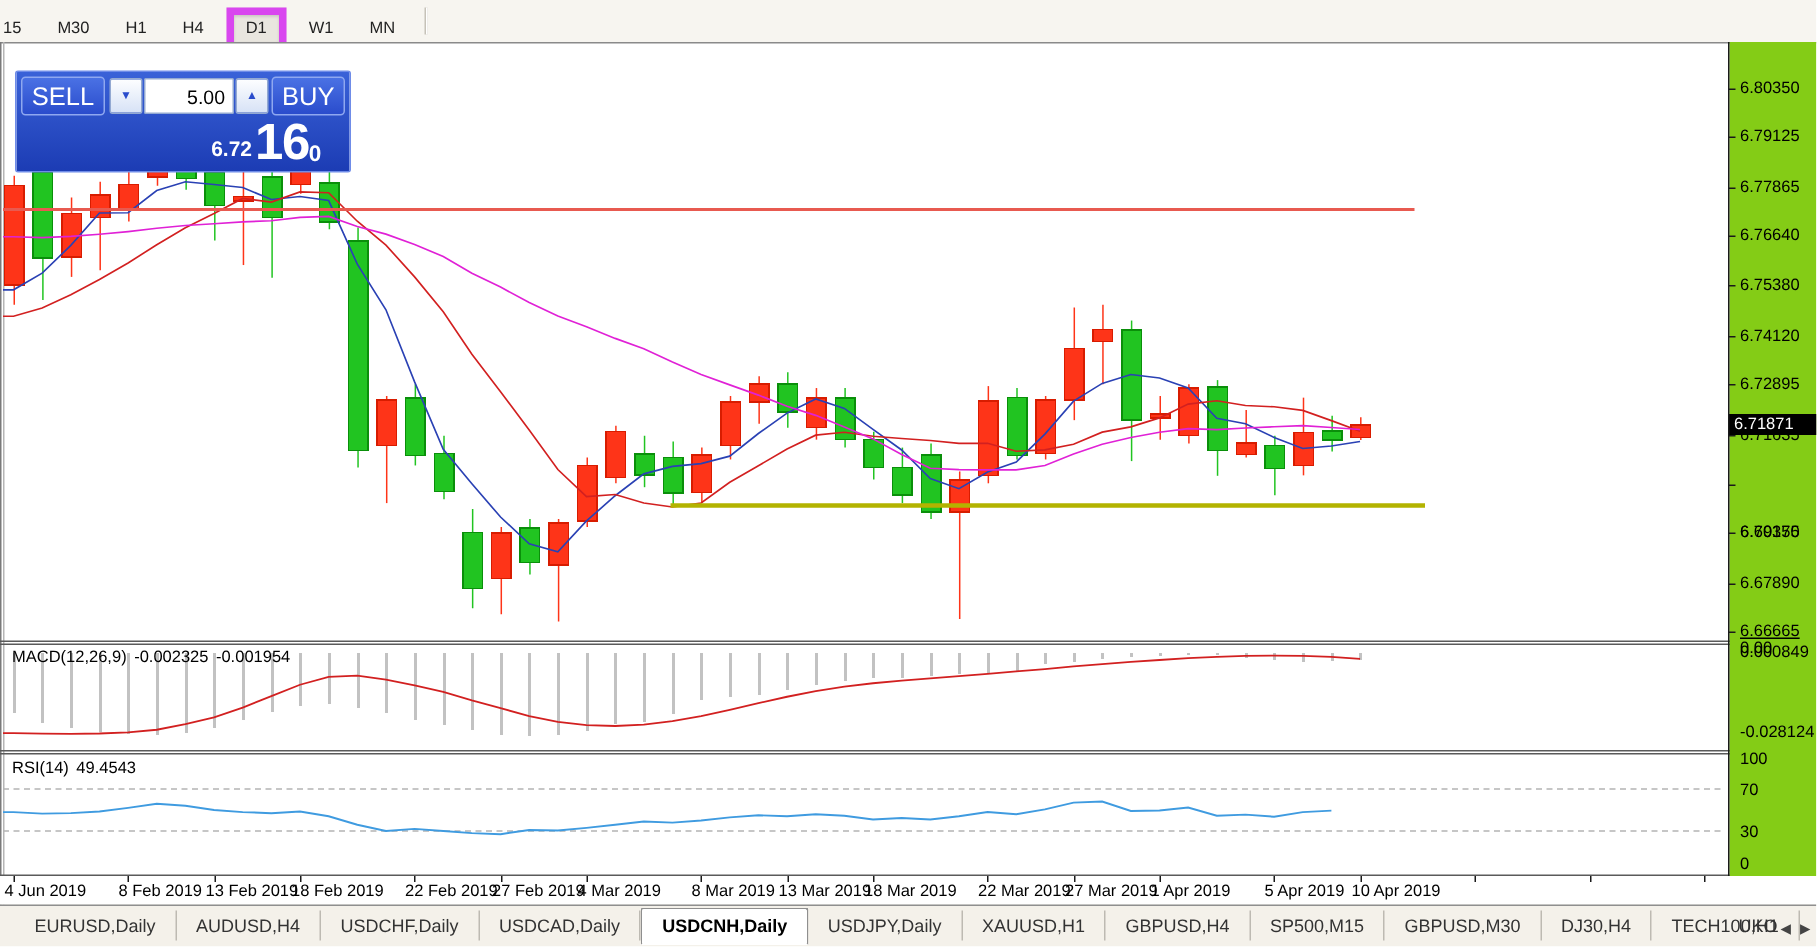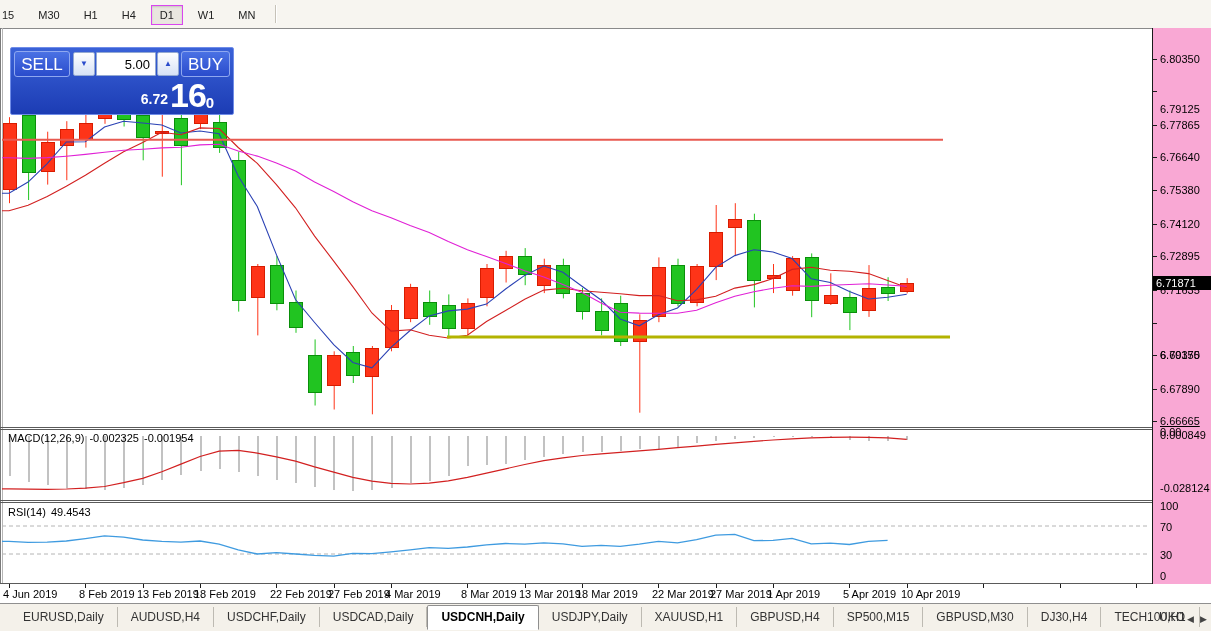--- a/index.html
+++ b/index.html
@@ -11,7 +11,7 @@
   .tf-btn{display:inline-block;margin:5px 3px 0 3px;padding:3px 8px;font-size:11px;color:#222;
           border:1px solid transparent;cursor:default;}
   .tf-btn.partial{margin-left:-7px;}
-  .tf-btn.active{background:#e9e6df;border:1px solid #d946ef;box-shadow:inset 0 1px 2px rgba(0,0,0,.15);}
+  .tf-btn.active{background:#e9e6df;border:5px solid #d946ef;box-shadow:inset 0 1px 2px rgba(0,0,0,.15);}
   .tb-sep{display:inline-block;width:1px;height:18px;background:#c6c2b8;border-right:1px solid #fff;
           margin:5px 6px 0 8px;vertical-align:top;}
   

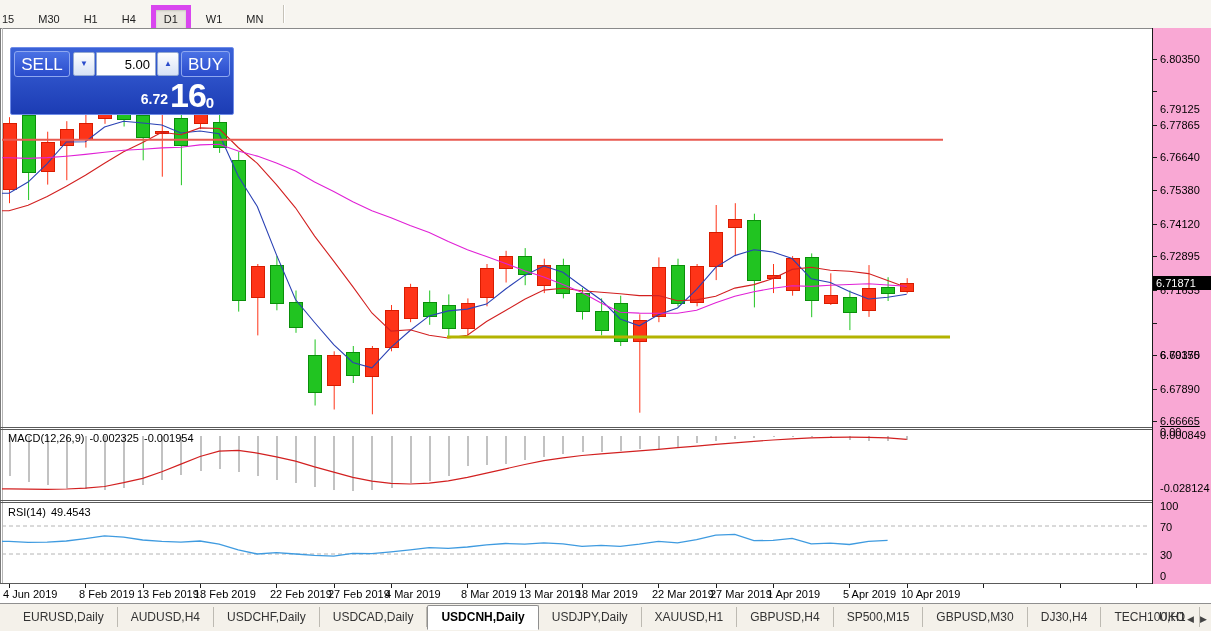--- a/index.html
+++ b/index.html
@@ -55,7 +55,7 @@
   .tp-big{font-size:34px;font-weight:bold;line-height:30px;letter-spacing:-1px;}
   .tp-sup{font-size:15px;font-weight:bold;vertical-align:top;line-height:14px;}
   
-  .y-axis{position:absolute;left:1153px;top:28px;width:58px;height:556px;background:#f9a8d4;z-index:4;}
+  .y-axis{position:absolute;left:1153px;top:28px;width:58px;height:556px;background:#84cc16;z-index:4;}
   .y-line{position:absolute;left:1152px;top:28px;width:1px;height:556px;background:#1a1a1a;z-index:5;}
   .y-lab{position:absolute;left:7px;font-size:11px;color:#000;white-space:nowrap;}
   .y-tick{position:absolute;left:-1px;width:5px;height:1px;background:#1a1a1a;}

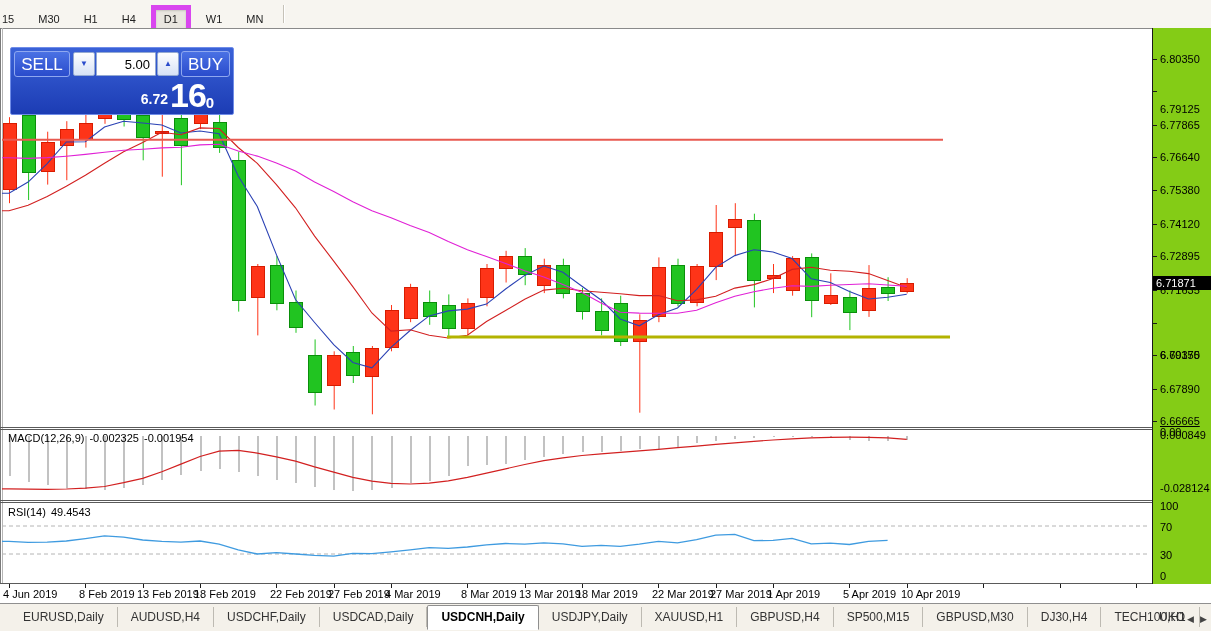--- a/index.html
+++ b/index.html
@@ -283,7 +283,7 @@
       <div class="y-tick" style="top: 31px;"></div>
       <div class="y-lab" style="top: 25px;">6.80350</div>
       <div class="y-tick" style="top: 63px;"></div>
-      <div class="y-lab" style="top: 57px; margin-top: 18px;">6.79125</div>
+      <div class="y-lab" style="top: 57px;">6.79125</div>
       <div class="y-tick" style="top: 97px;"></div>
       <div class="y-lab" style="top: 91px;">6.77865</div>
       <div class="y-tick" style="top: 129px;"></div>

